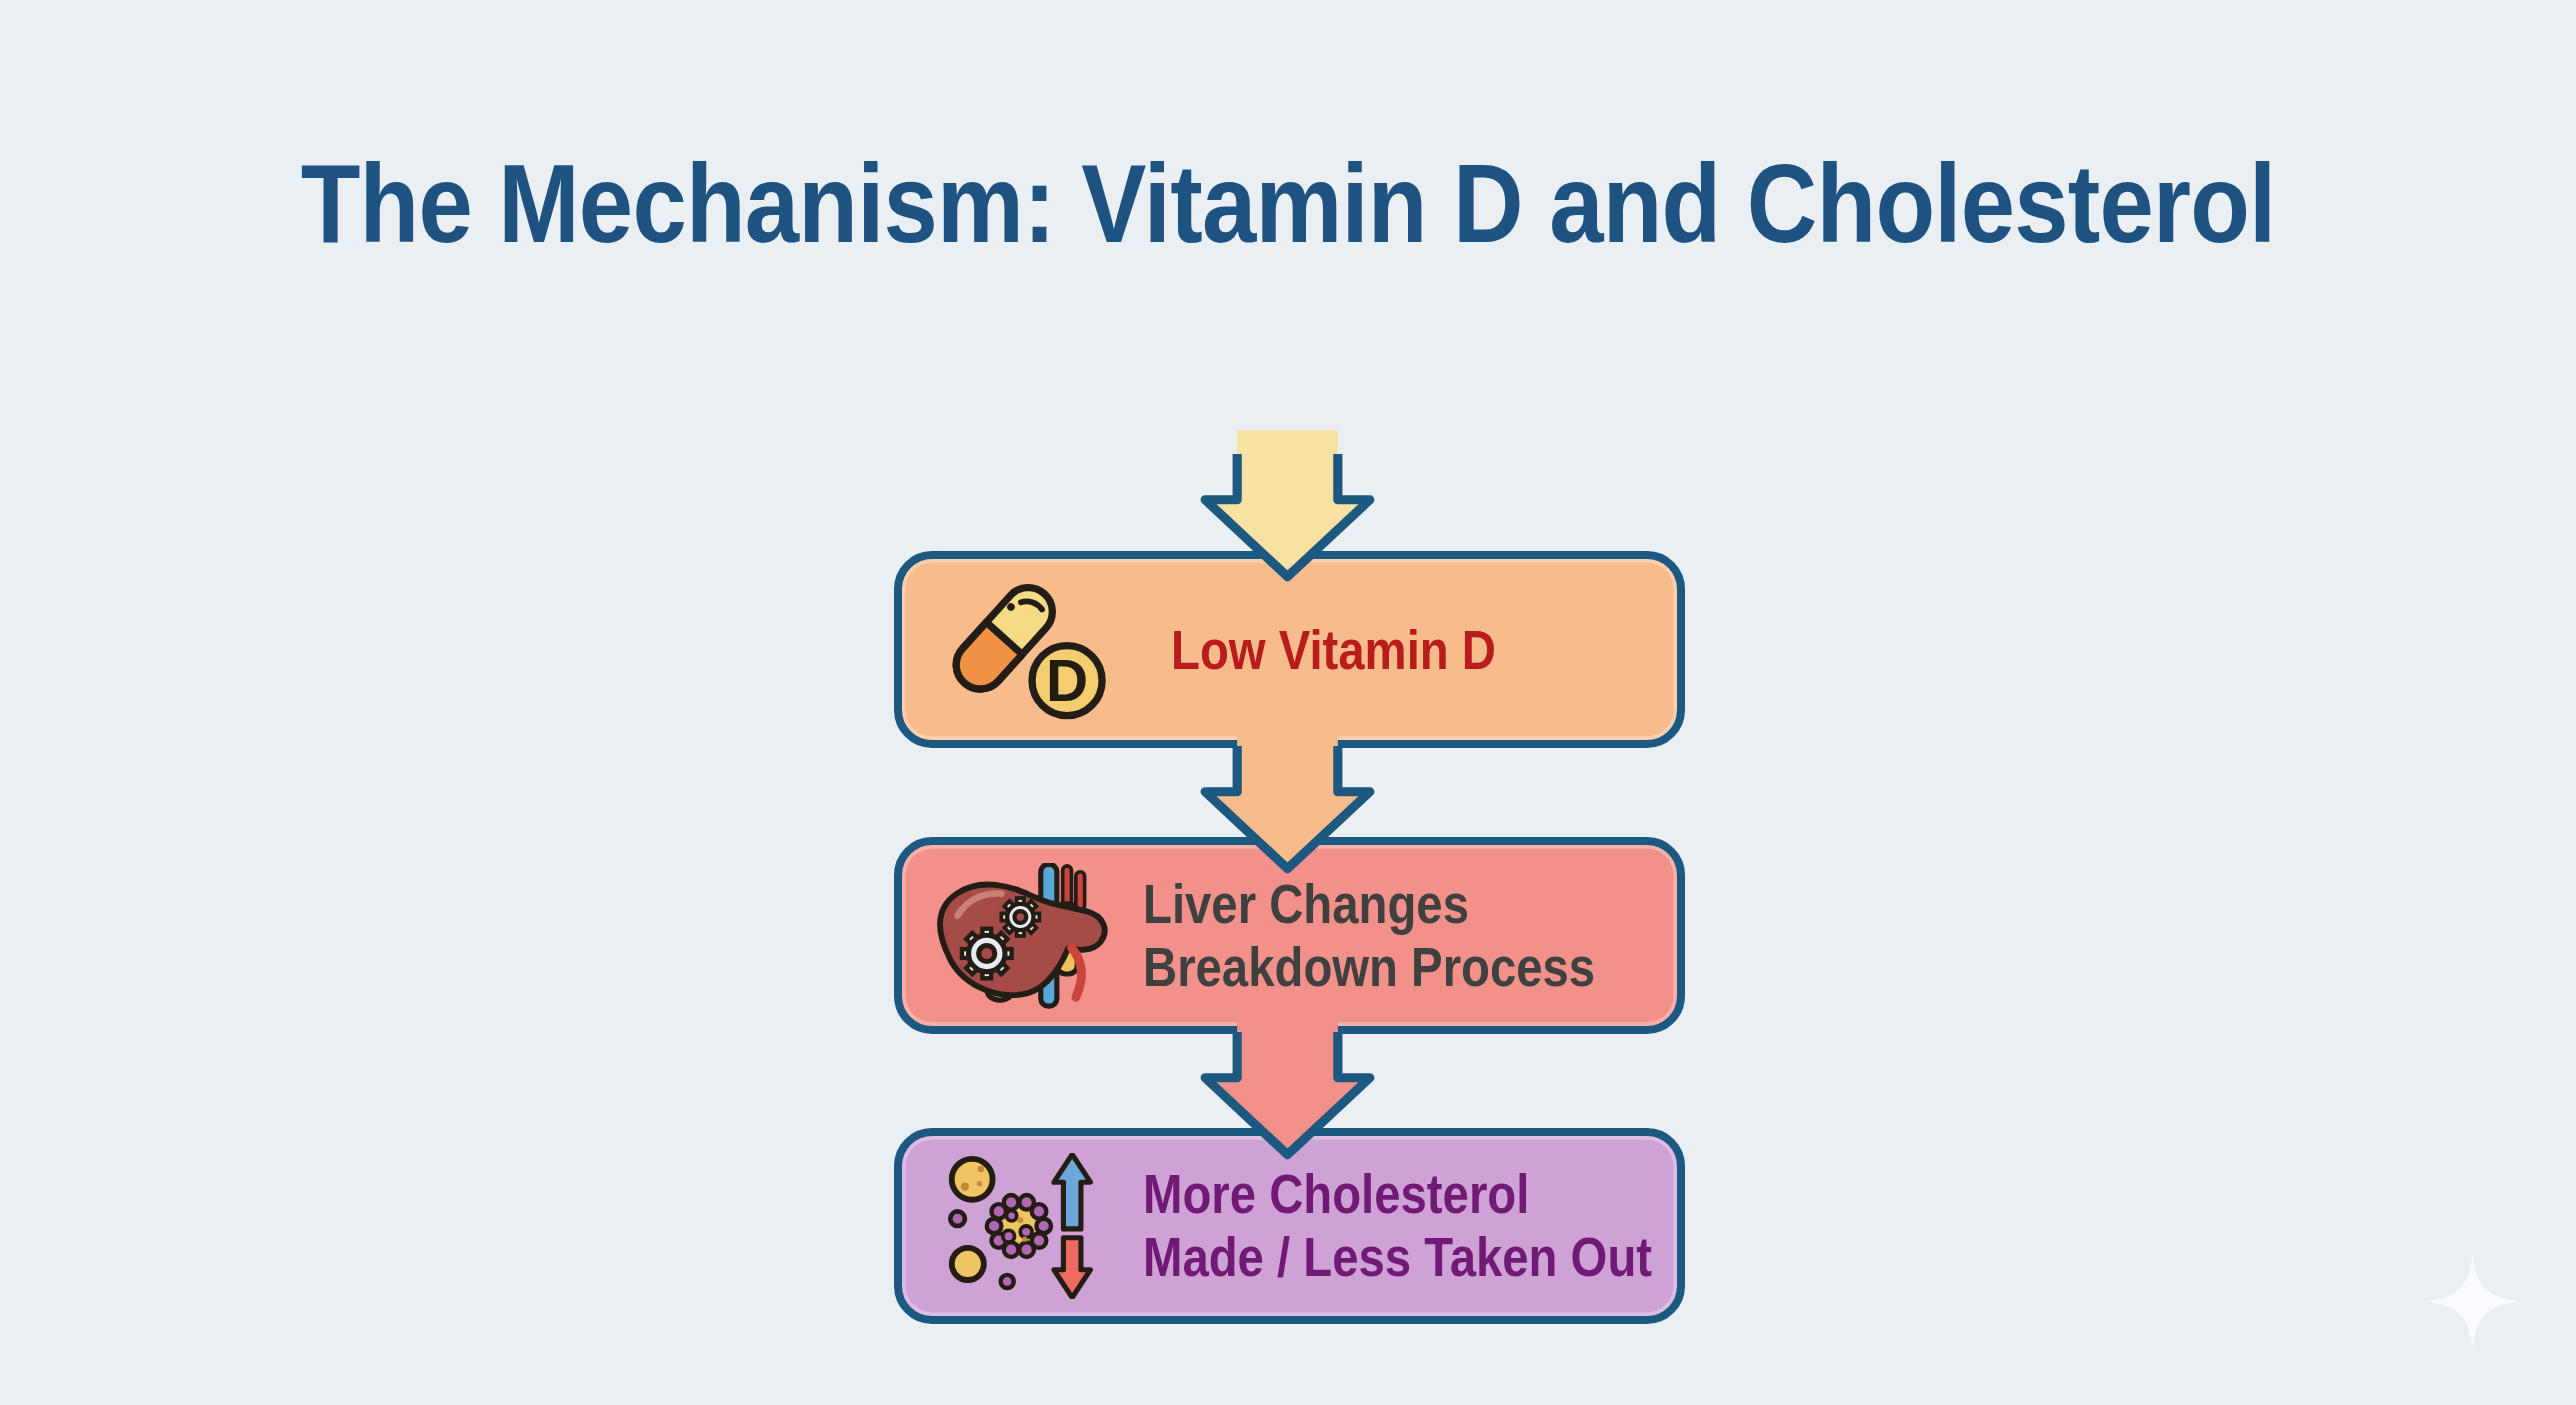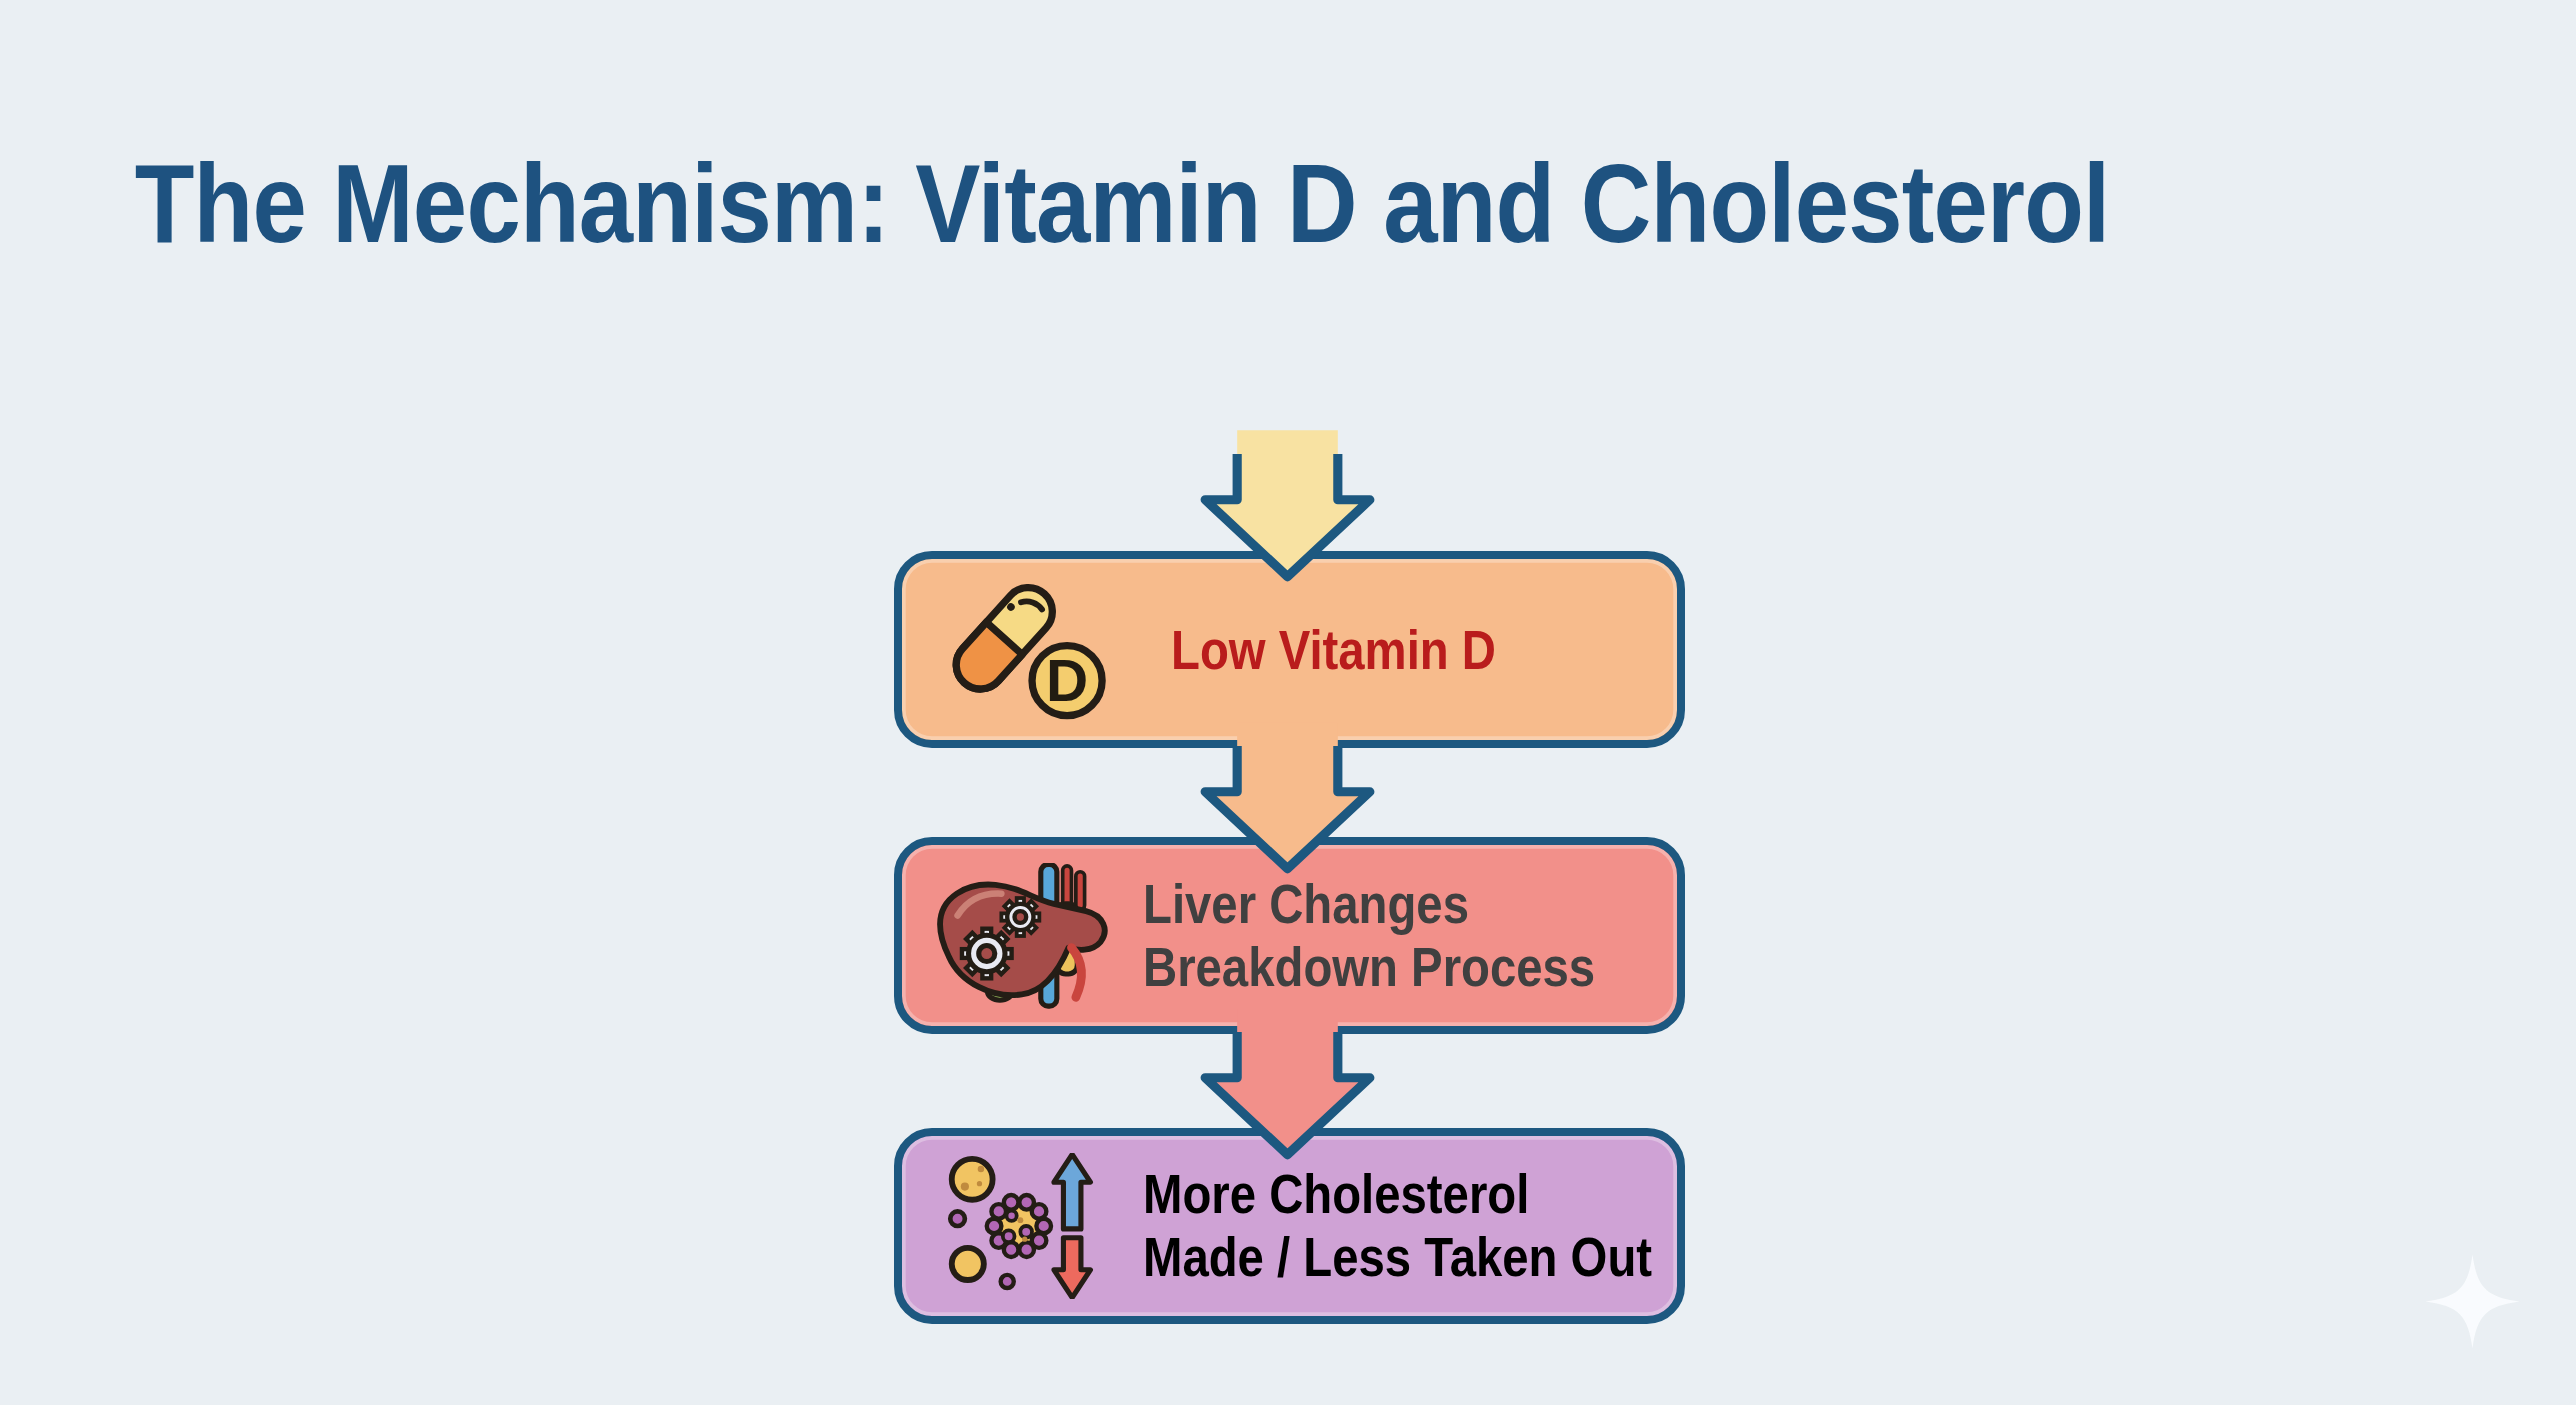--- a/index.html
+++ b/index.html
@@ -8,7 +8,7 @@
     font-family:"Liberation Sans","DejaVu Sans",sans-serif;
   }
   .title{
-    position:absolute; left:0; right:0; top:66px; text-align:left;
+    position:absolute; left:0; right:0; top:66px; text-align:center;
     font-size:111px; font-weight:700; letter-spacing:-0.9px; white-space:nowrap;
   }
   .title .squeeze{display:inline-block; transform:scaleX(.88); transform-origin:50% 50%;}

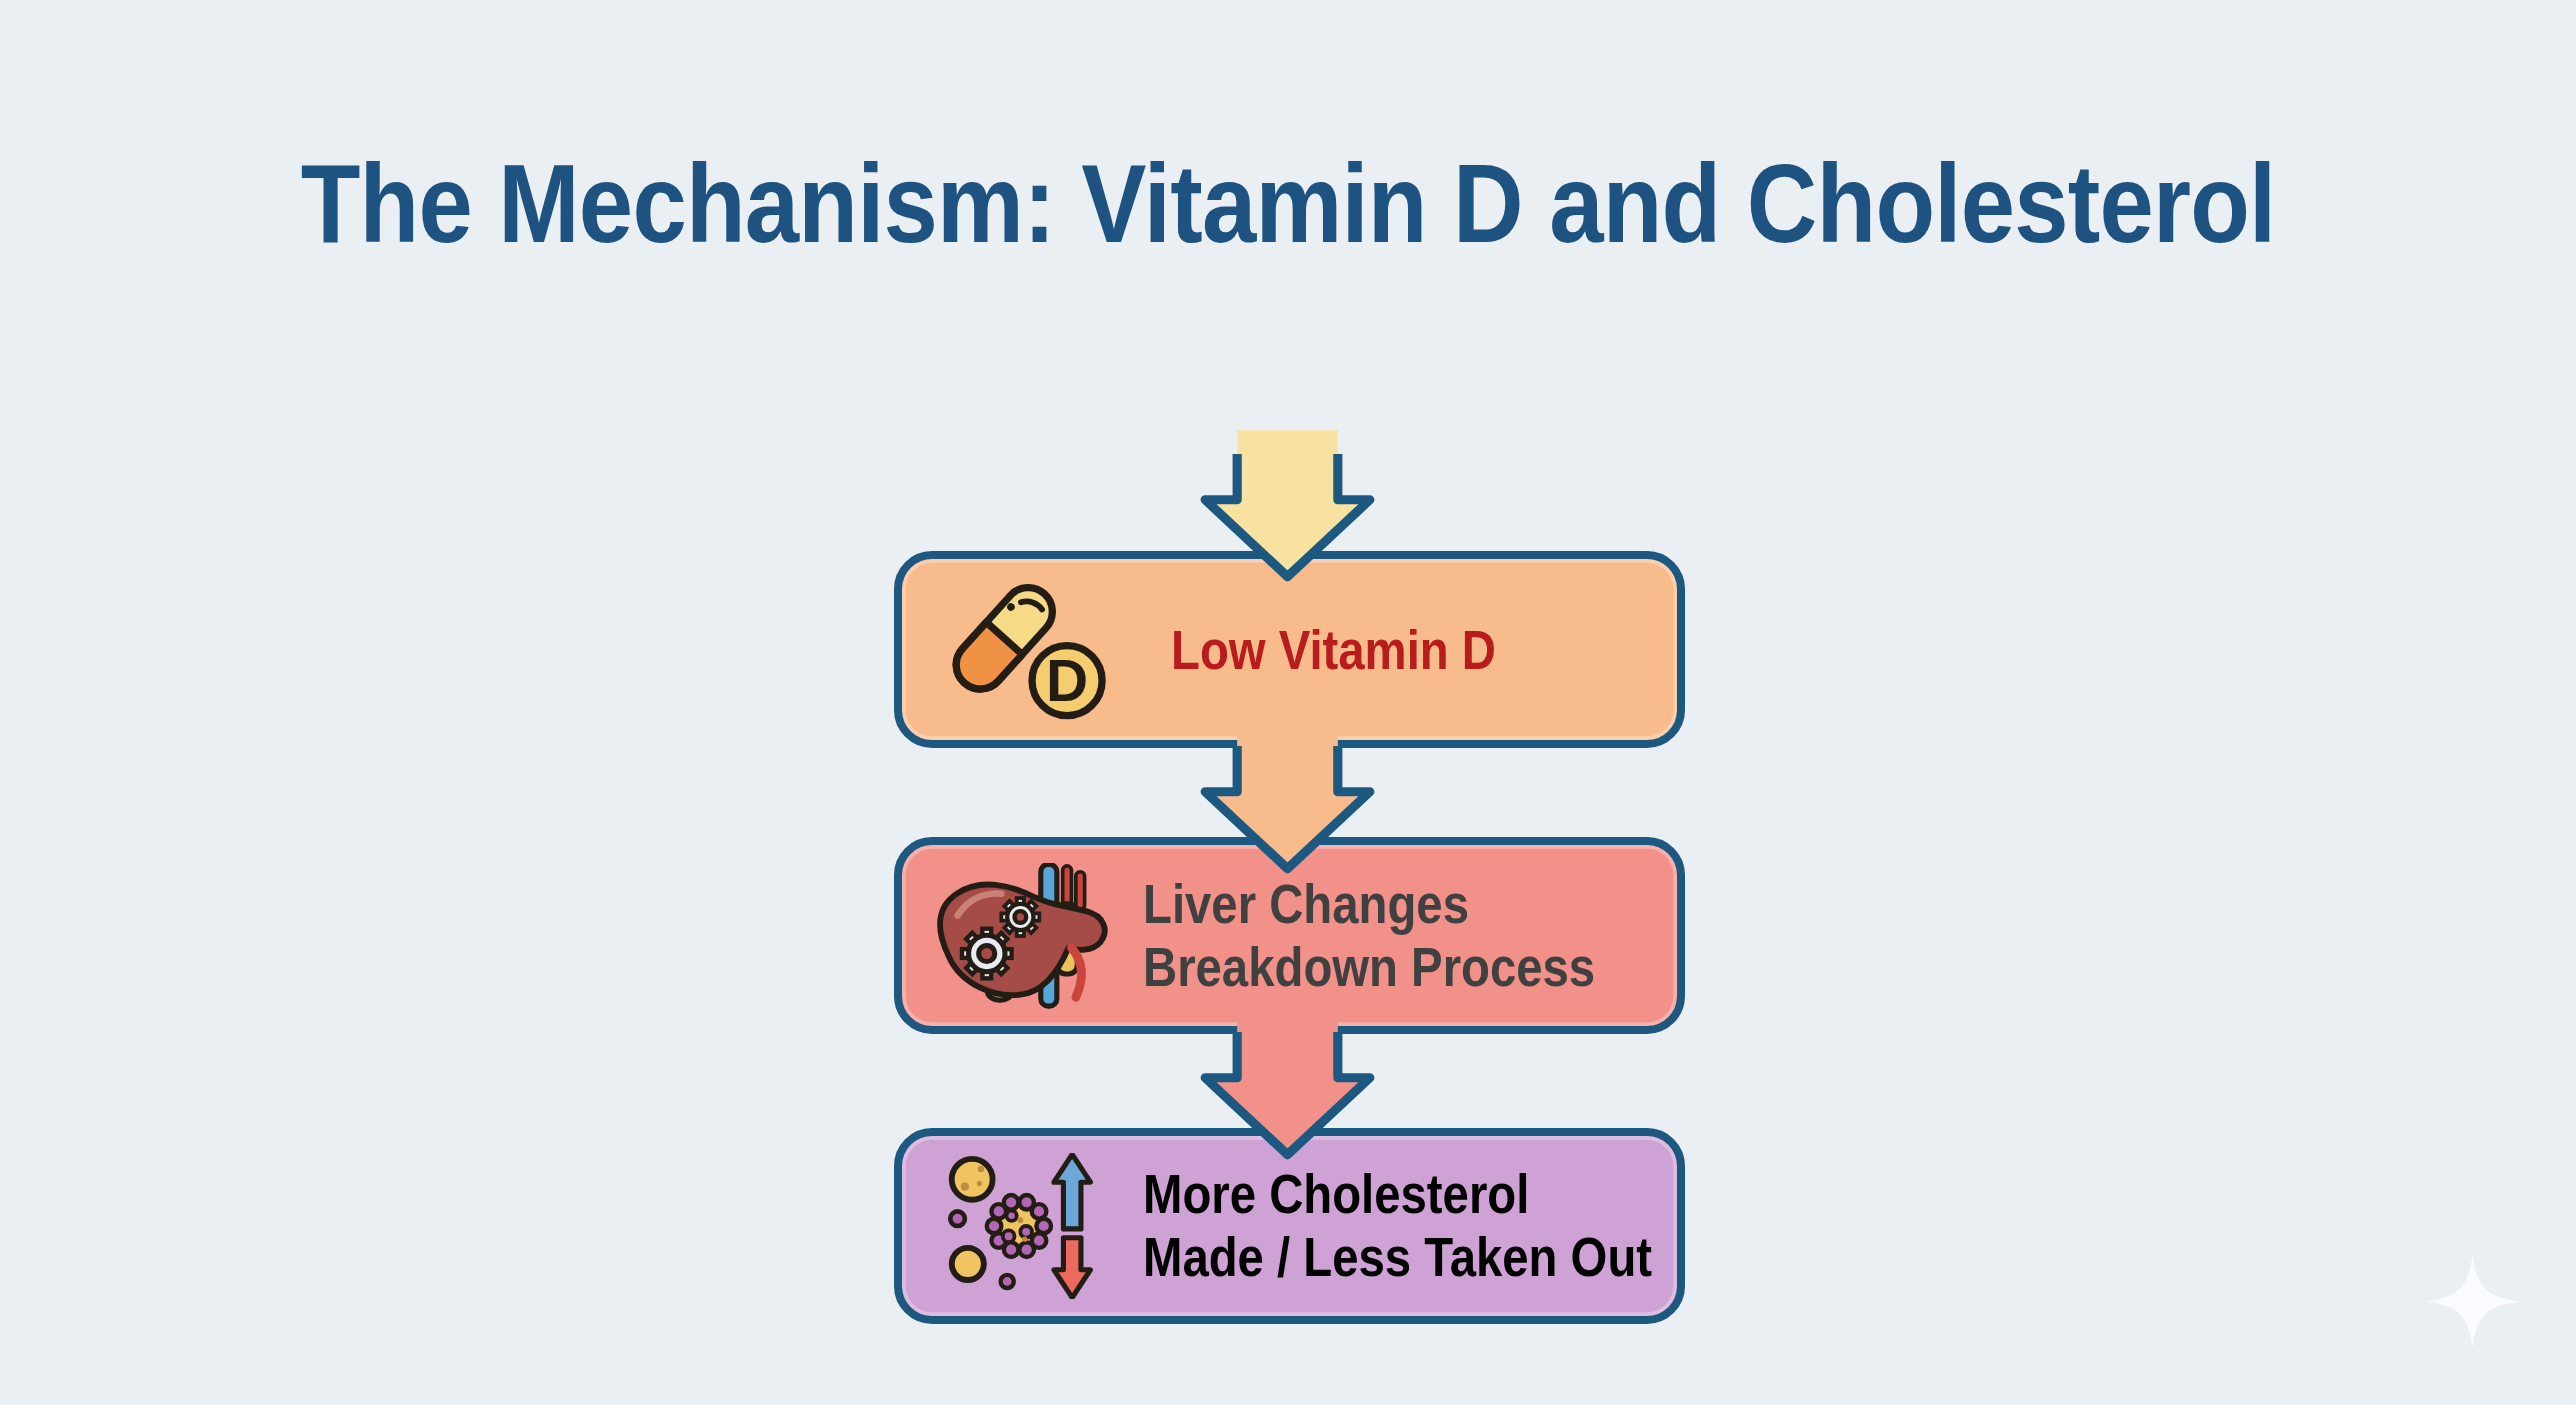--- a/index.html
+++ b/index.html
@@ -151,7 +151,7 @@
         <polygon class="ink" stroke-width="3.5" fill="#ed6a5e" points="98.5,99 111,80 104.5,80 104.5,58 92.5,58 92.5,80 86,80"></polygon>
       </svg>
     </div>
-    <div class="label" style="color: #000000;">
+    <div class="label" style="color: #701a75;">
       <span class="line">More Cholesterol</span>
       <span class="line">Made / Less Taken Out</span>
     </div>

